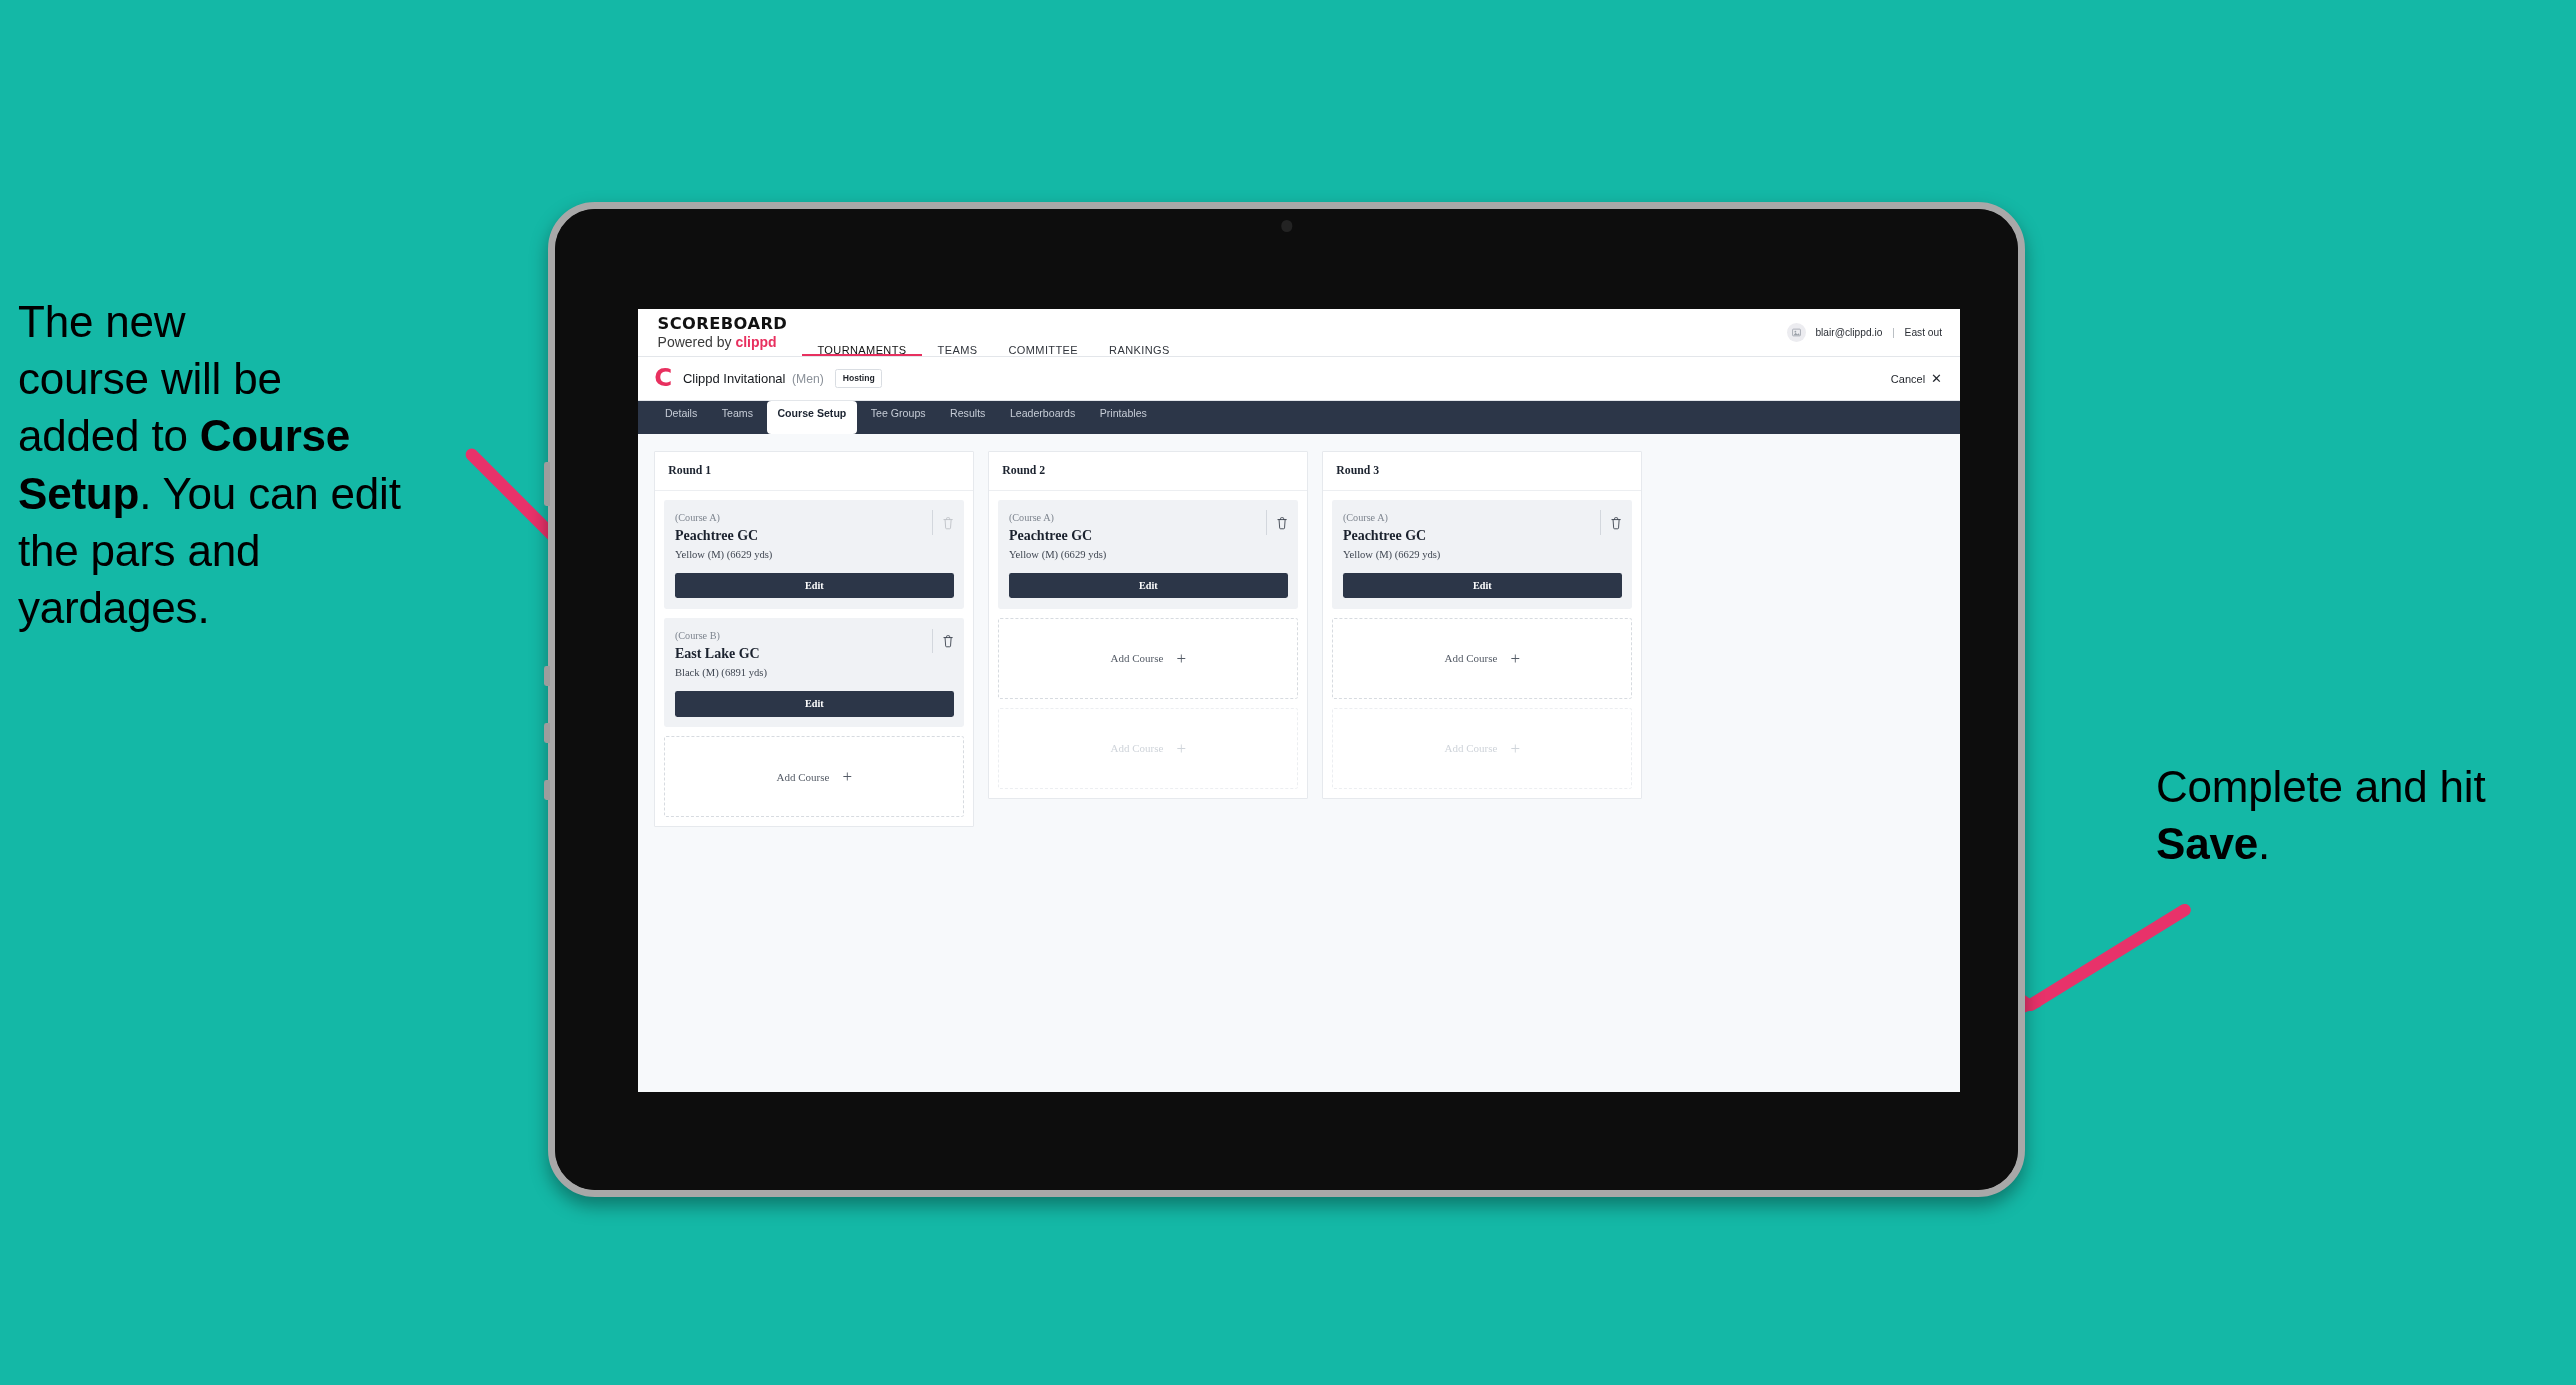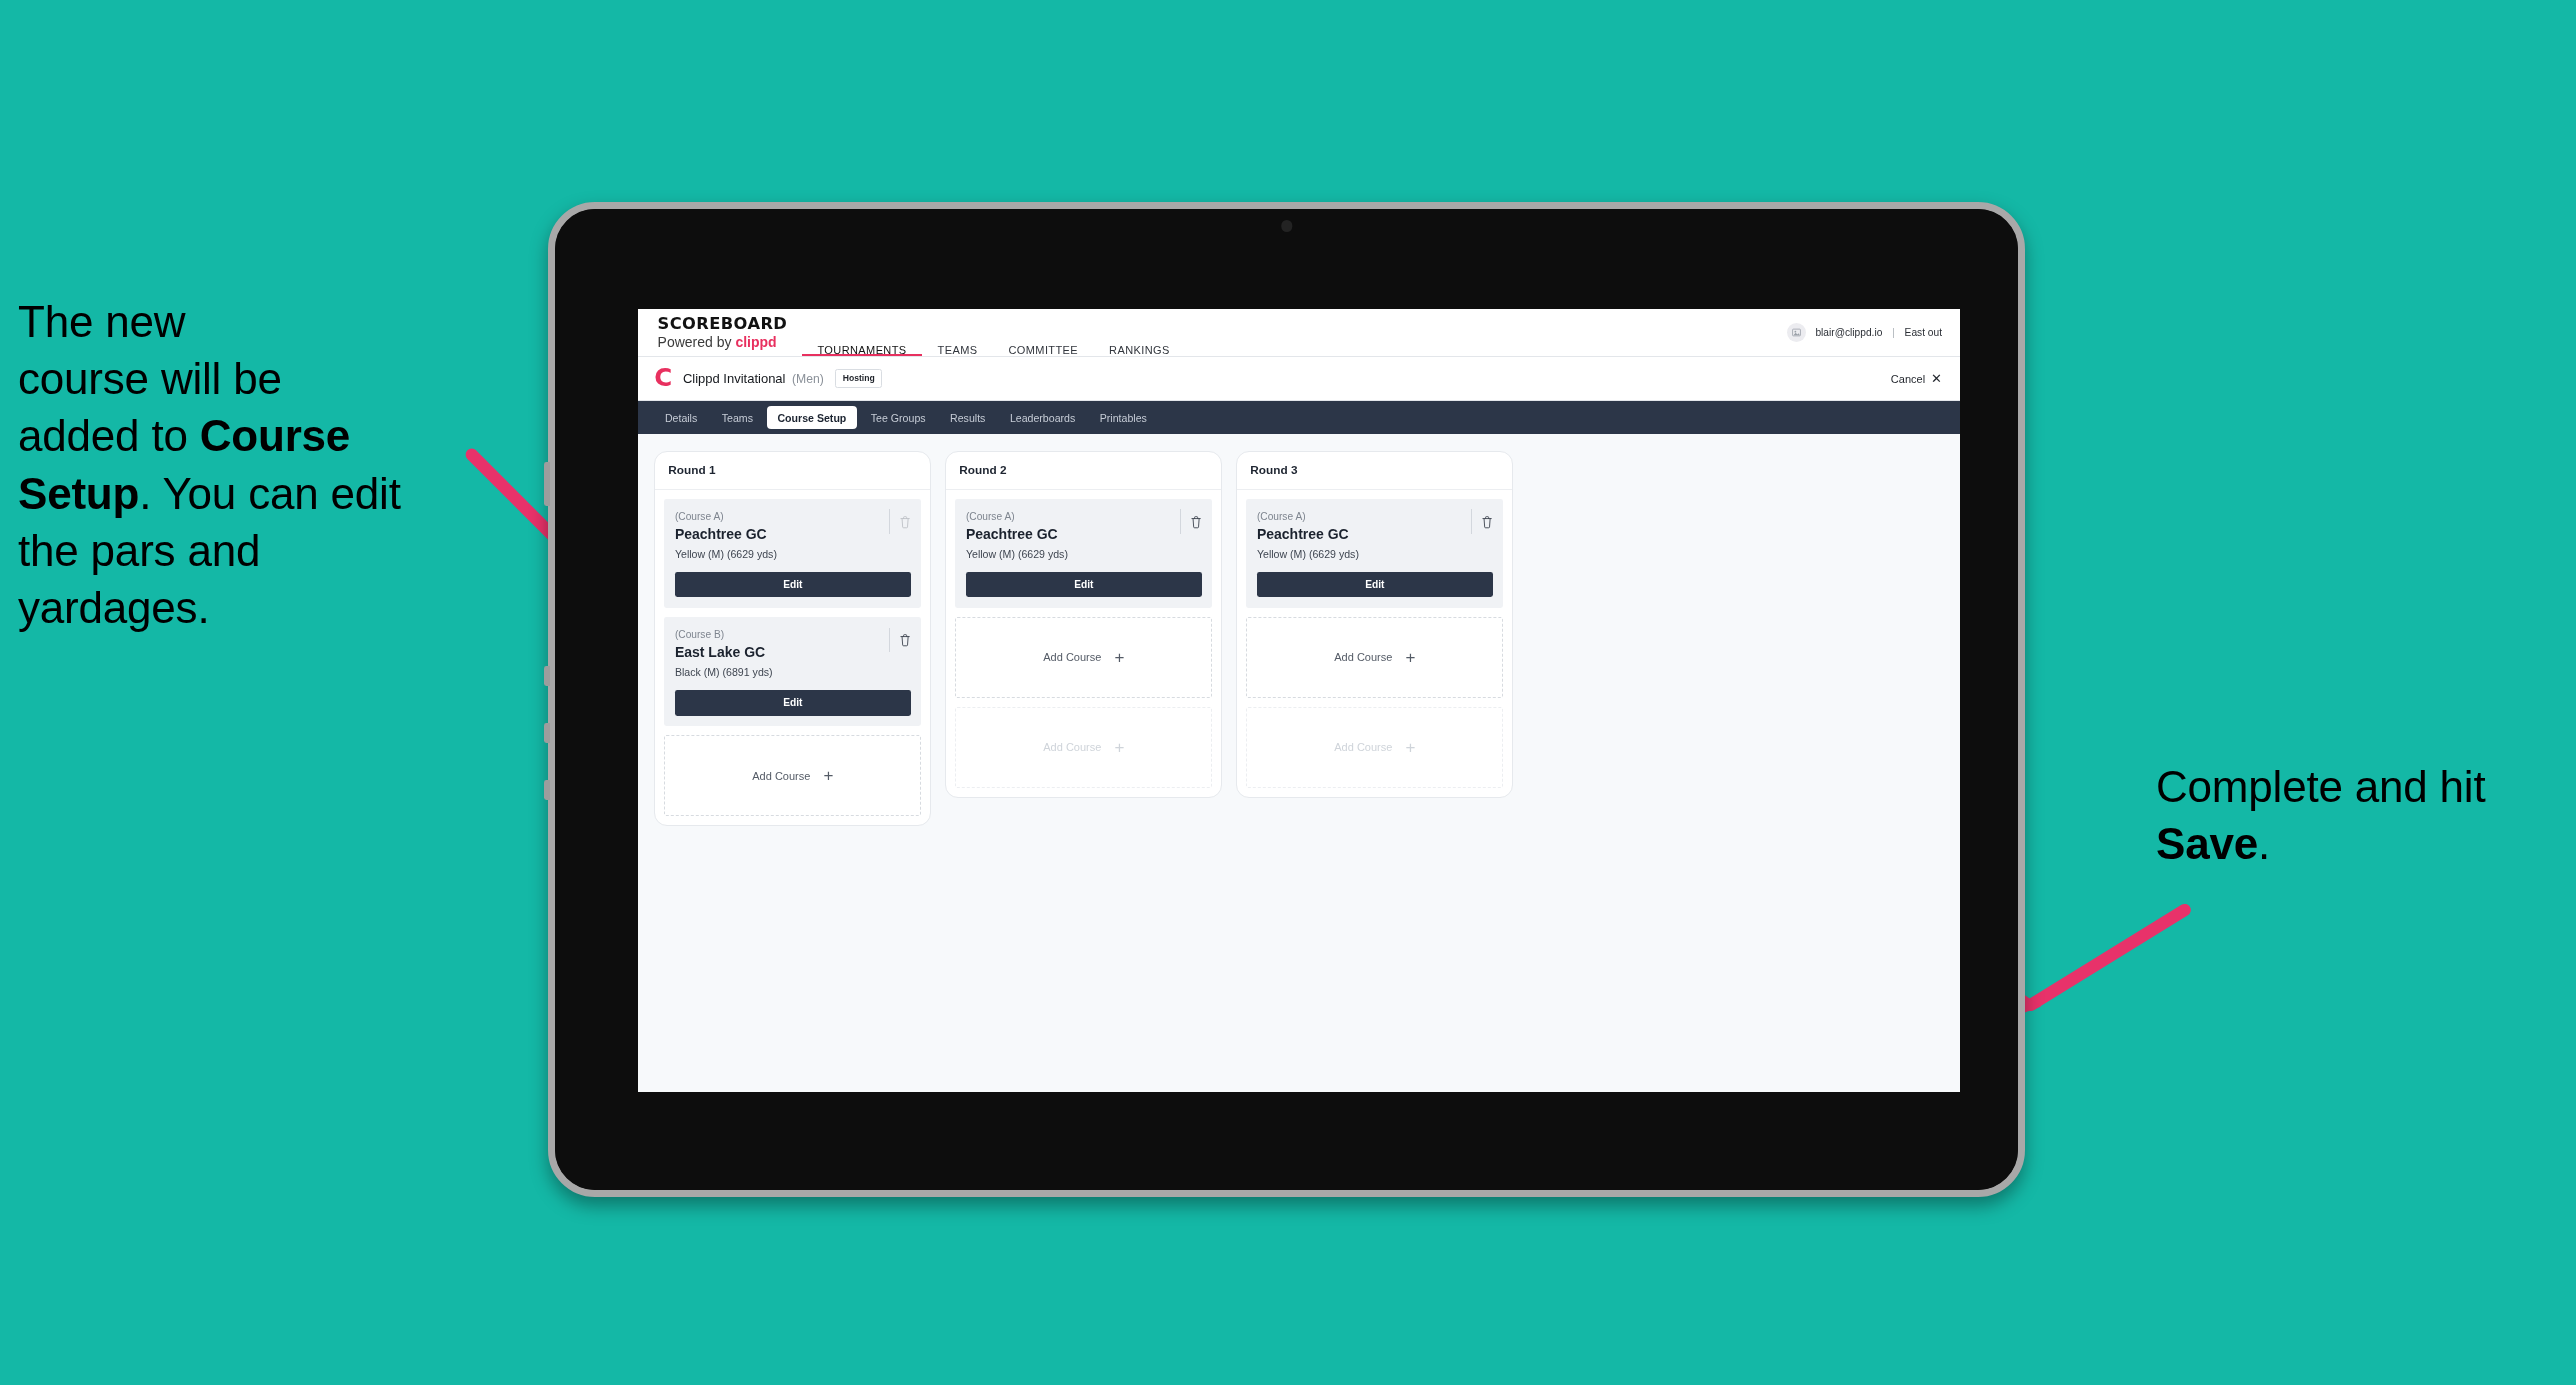--- a/index.html
+++ b/index.html
@@ -207,7 +207,6 @@
     height: 33px;
     background: #2c3648;
     display: flex;
-    align-items: center;
     padding-left: 16.3px;
     gap: 3.3px;
   }

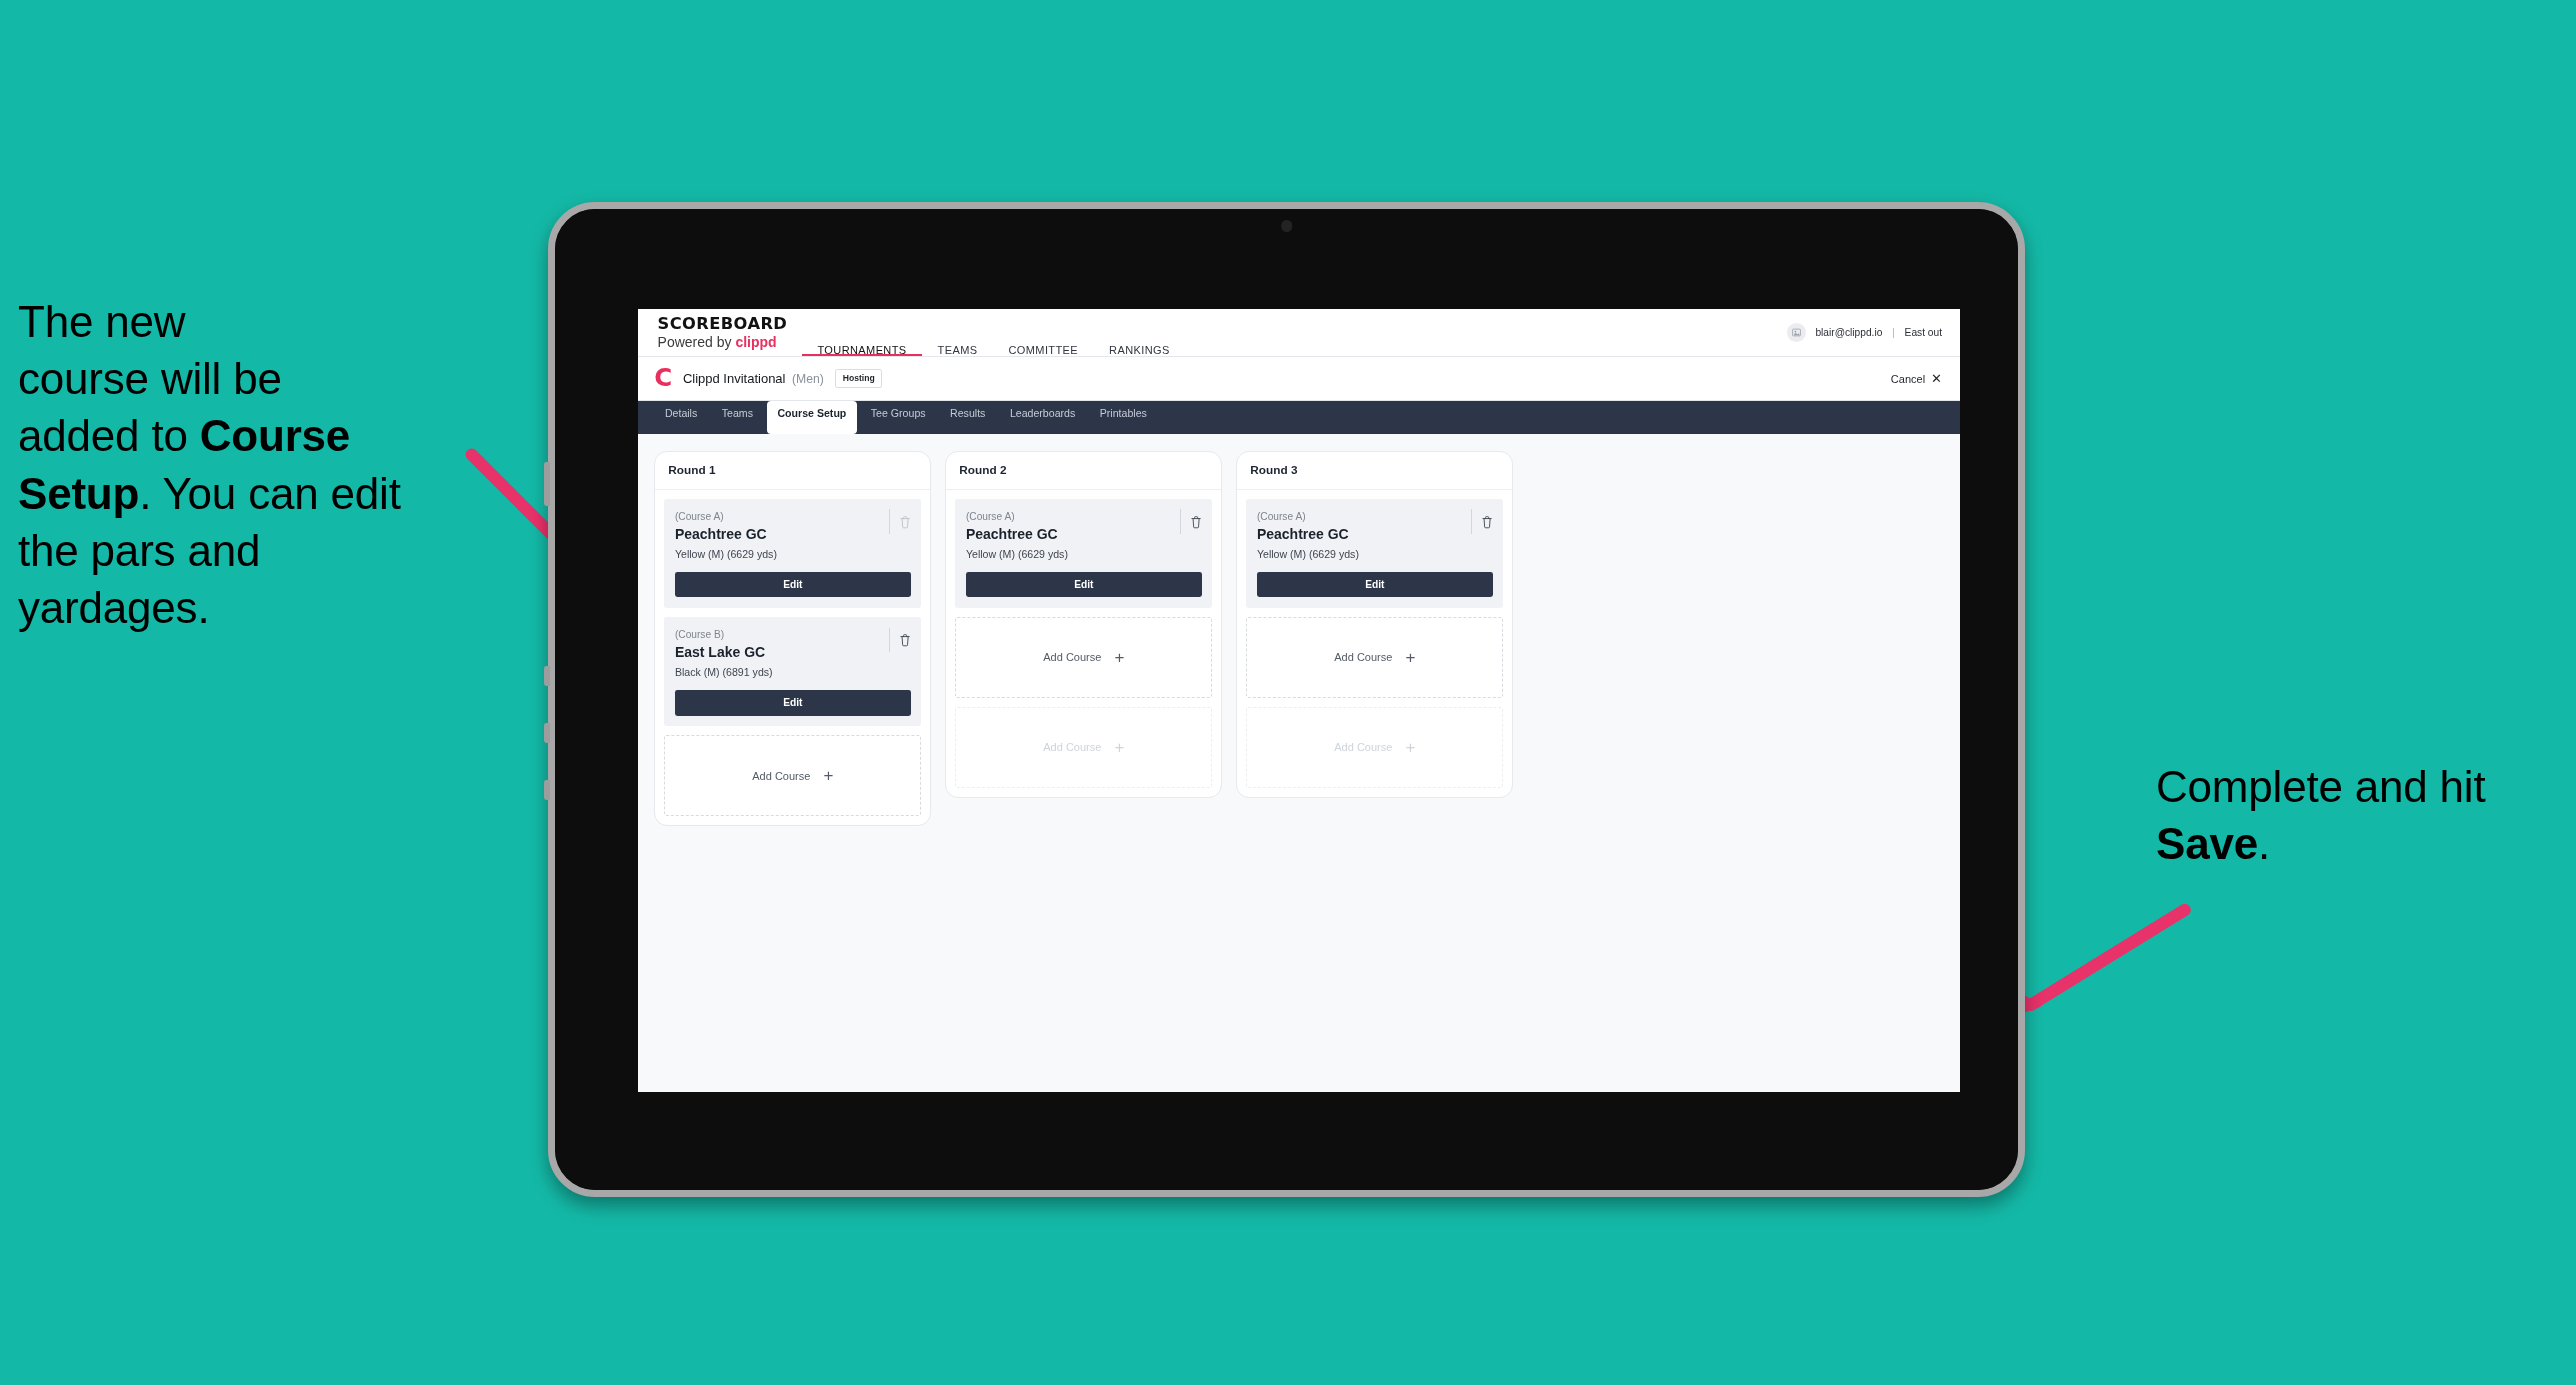--- a/index.html
+++ b/index.html
@@ -235,12 +235,13 @@
     box-sizing: border-box;
   }
   .round-col {
-    width: 277px;
+    width: 320px;
     background: #ffffff;
     border: 0.8px solid #e6e9ed;
-    border-radius: 13px;
+    border-radius: 1px;
     box-sizing: border-box;
     flex: 0 0 auto;
+    font-family: Liberation Serif, serif;
   }
   .round-head {
     padding: 11.4px 13px;

